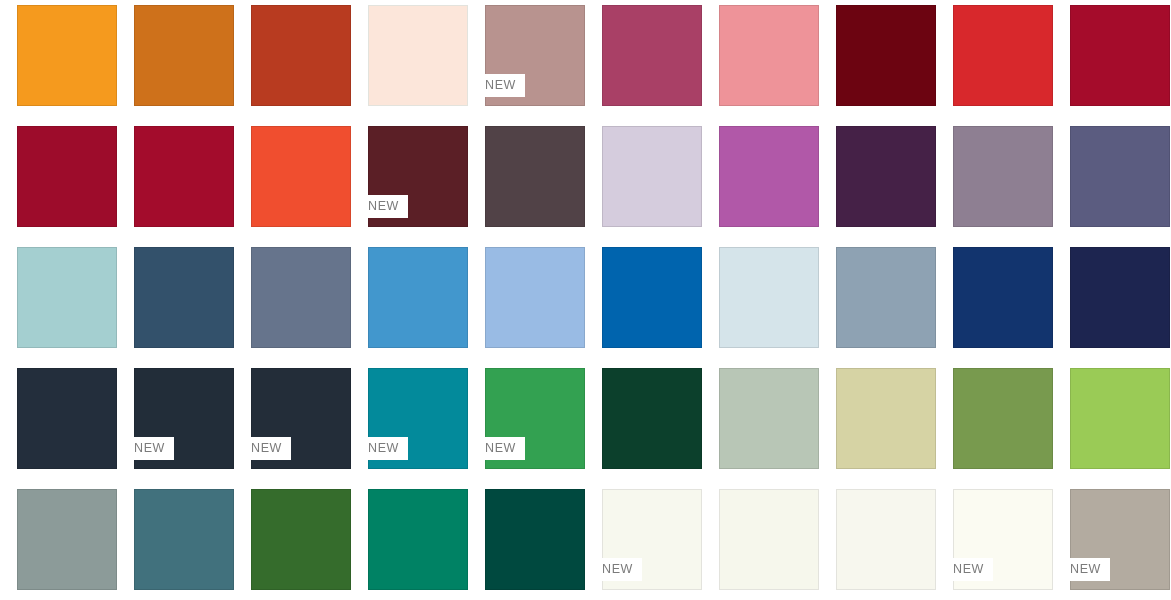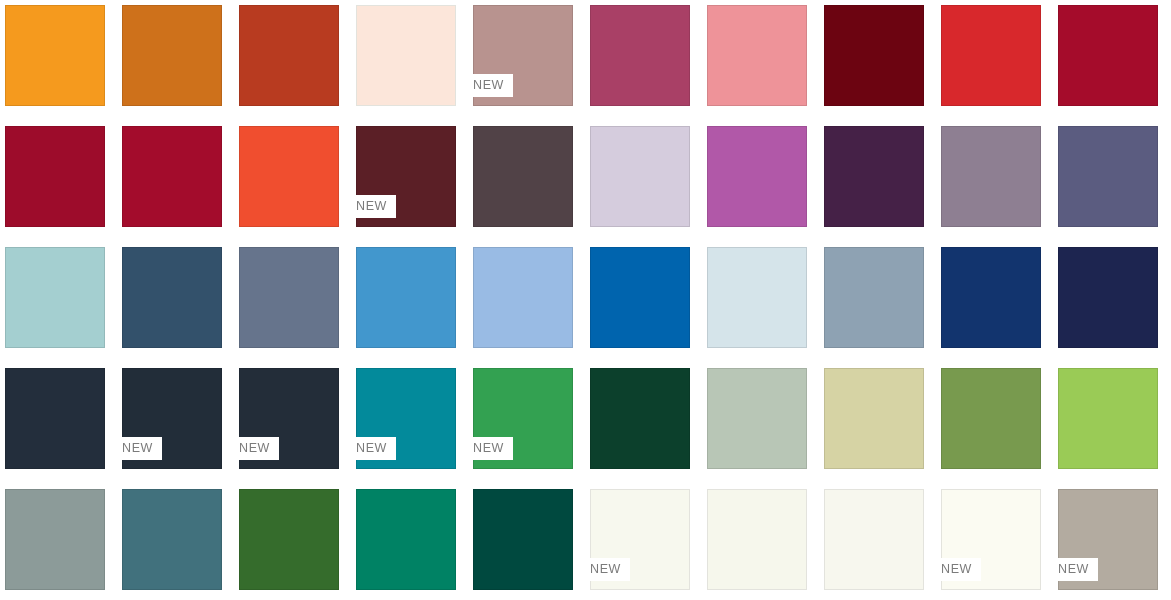--- a/index.html
+++ b/index.html
@@ -20,6 +20,7 @@
     width: 1008px;
     height: 600px;
     background: #ffffff;
+    margin-left: 12px;
   }
 
   .swatch {

